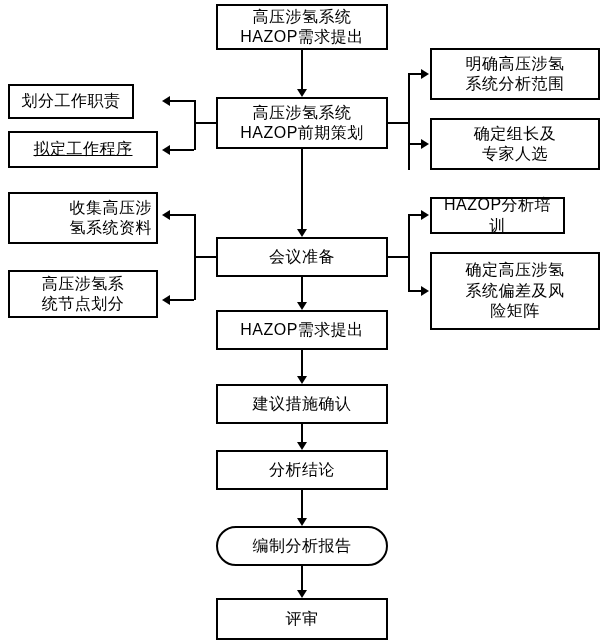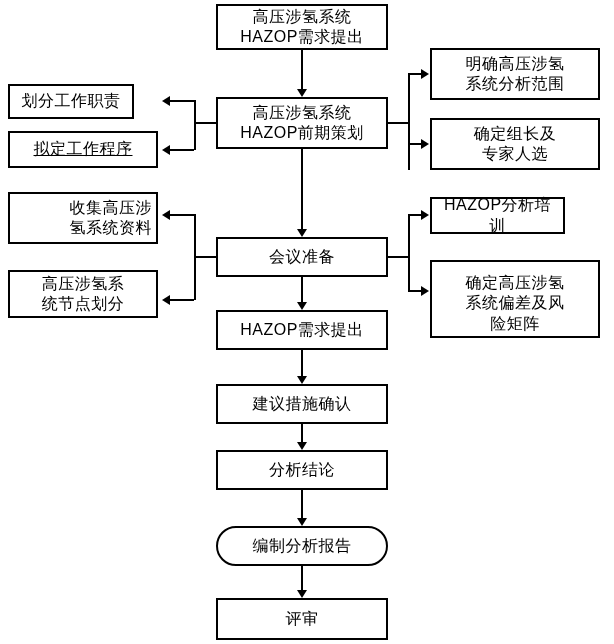--- a/index.html
+++ b/index.html
@@ -156,7 +156,7 @@
   <div class="node" style="left:430px; top:197px; width:135px; height:37px;">
     <span>HAZOP分析培训</span>
   </div>
-  <div class="node" style="left:430px; top:260px; width:170px; height:78px;align-items:flex-end;">
+  <div class="node" style="left:430px; top:252px; width:170px; height:78px;">
     <span>确定高压涉氢
 系统偏差及风
 险矩阵</span>

